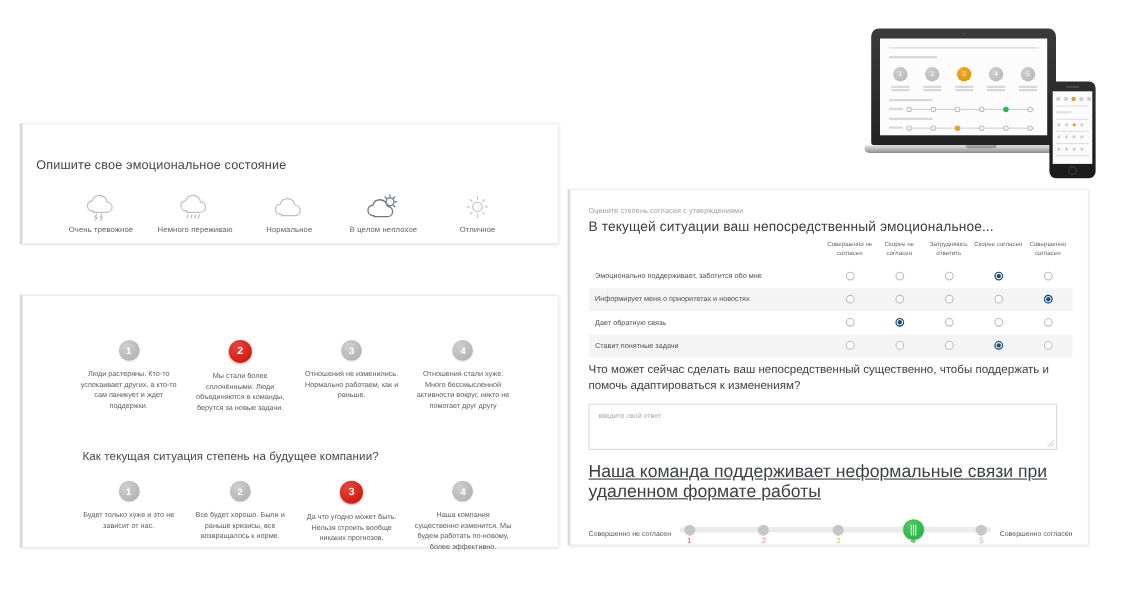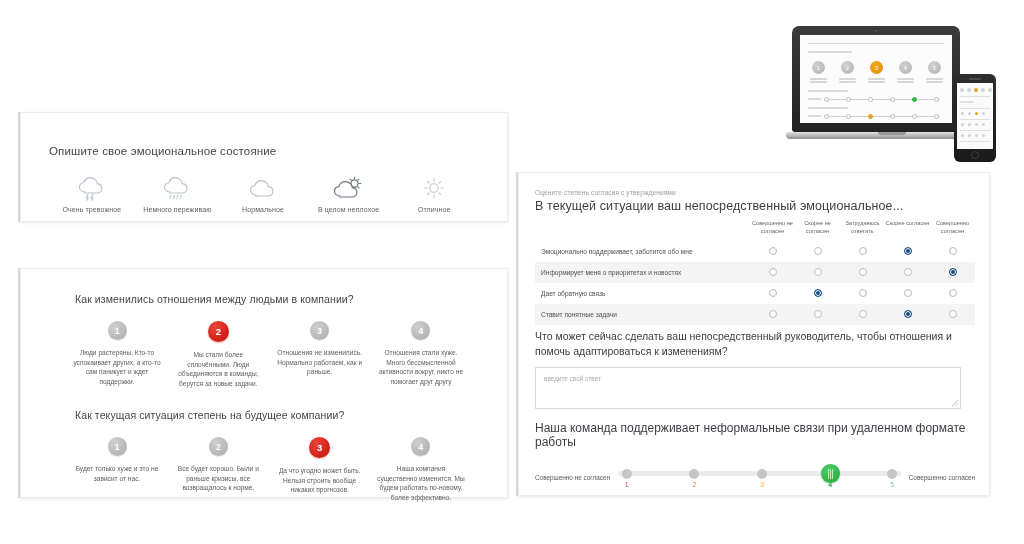--- a/index.html
+++ b/index.html
@@ -23,7 +23,7 @@
   
   #card-emotional{ left:20px; top:112px; width:486px; height:108px; }
   .emo-title{
-    position:absolute;left:28px;top:32px;
+    position:absolute;left:12px;top:32px;
     font-size:11.5px;color:#43464b;letter-spacing:.15px;
   }
   .emo-row{

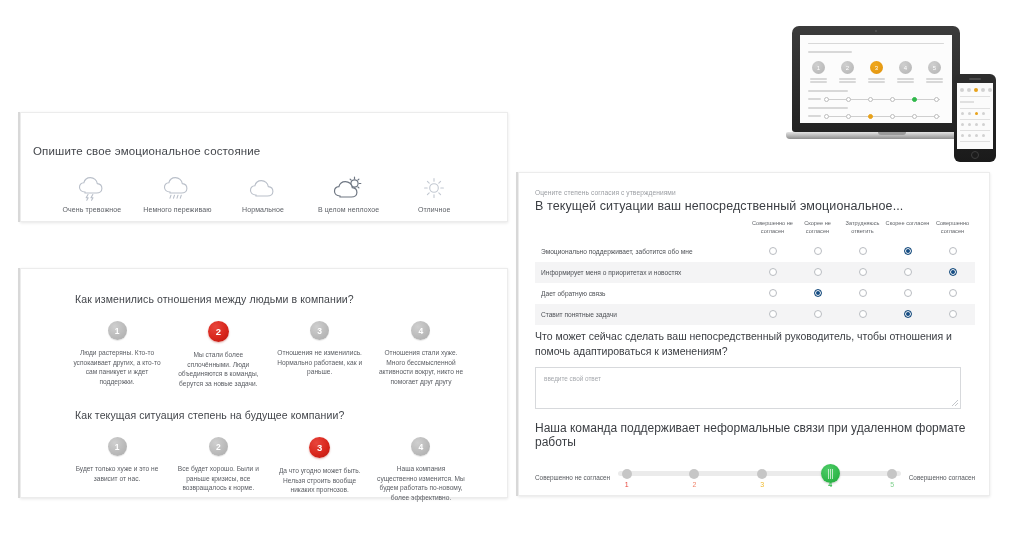--- a/index.html
+++ b/index.html
@@ -285,7 +285,6 @@
 <div class="card" id="card-questions">
 
   <div class="q-block" id="q-block-1">
-    <div class="q-title">Как изменились отношения между людьми в компании?</div>
     <div class="opt-row">
       <div class="opt">
         <div class="circle">1</div>

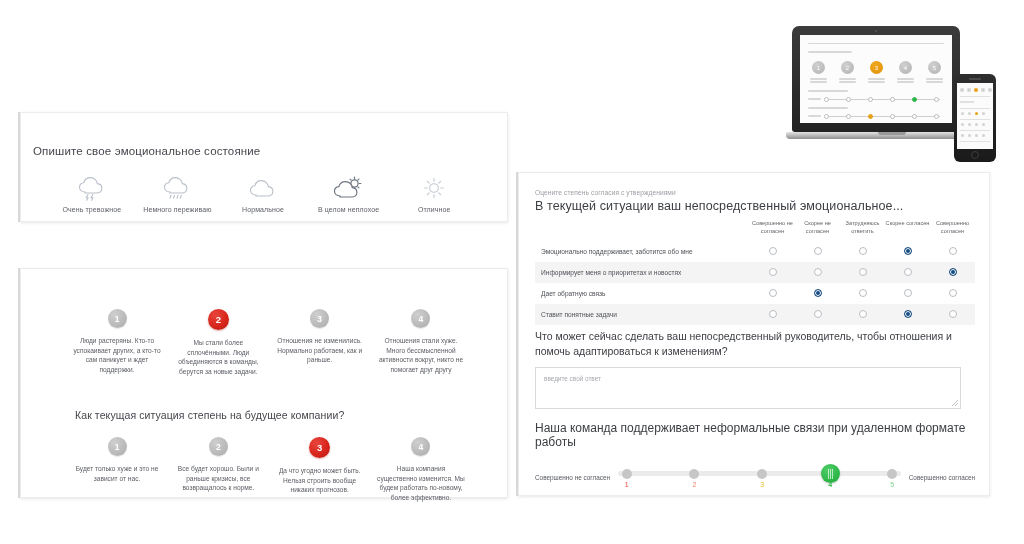--- a/index.html
+++ b/index.html
@@ -422,7 +422,7 @@
   </div>
 
   <div class="open-q">
-    <div class="open-q-title">Что может сейчас сделать ваш непосредственный руководитель, чтобы отношения и помочь адаптироваться к изменениям?</div>
+    <div class="open-q-title">Что может сейчас сделать ваш непосредственный существенно, чтобы поддержать и помочь адаптироваться к изменениям?</div>
     <div class="answer-box">
       <div class="answer-ph">введите свой ответ</div>
       <div class="resize-grip"></div>

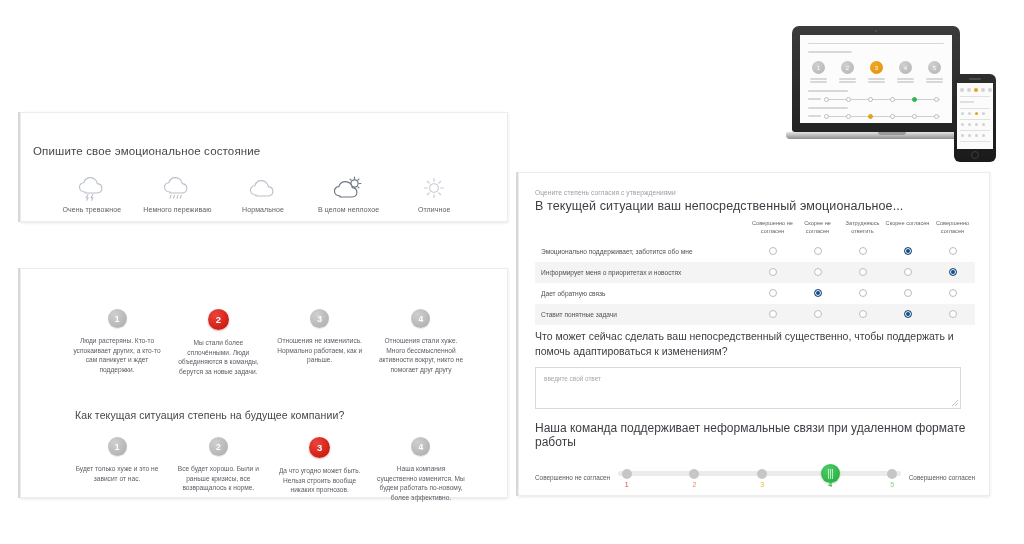--- a/index.html
+++ b/index.html
@@ -127,7 +127,7 @@
 
   
   .slider-q{position:absolute;left:16px;top:248px;width:440px;}
-  .slider-q-title{font-size:12px;color:#3b3e43;}
+  .slider-q-title{font-size:16px;color:#3b3e43;text-decoration:underline;}
   .slider-wrap{
     margin-top:16px;display:flex;align-items:center;
   }

